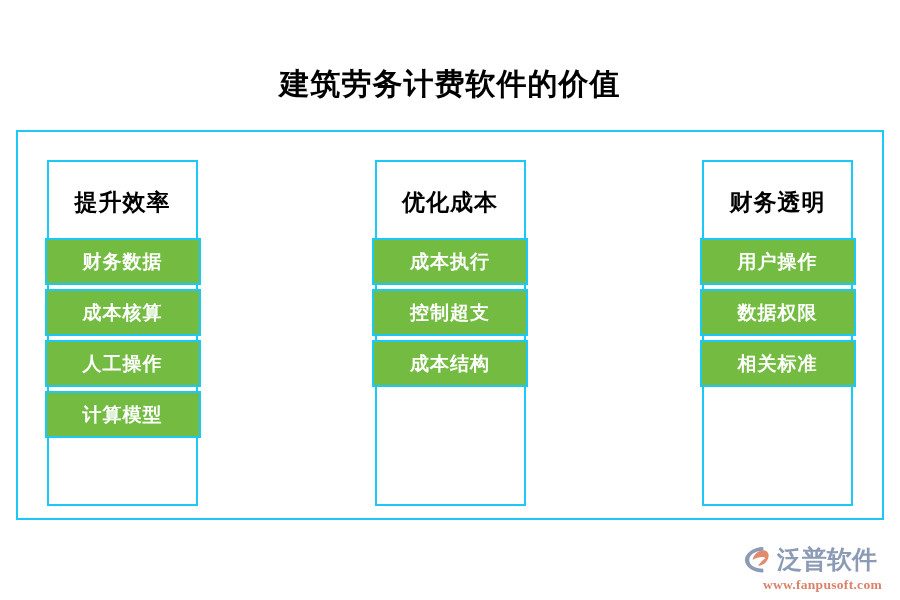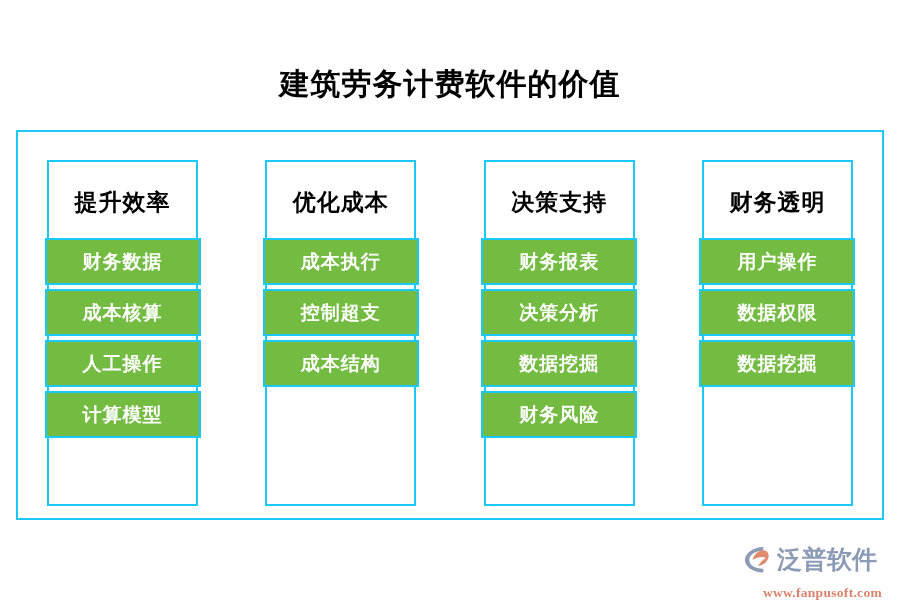--- a/index.html
+++ b/index.html
@@ -173,15 +173,6 @@
         </div>
       </div>
 
-      <div class="column">
-        <div class="column-title">决策支持</div>
-        <div class="items">
-          <div class="item">财务报表</div>
-          <div class="item">决策分析</div>
-          <div class="item">数据挖掘</div>
-          <div class="item">财务风险</div>
-        </div>
-      </div>
 
       <div class="column">
         <div class="column-title">财务透明</div>

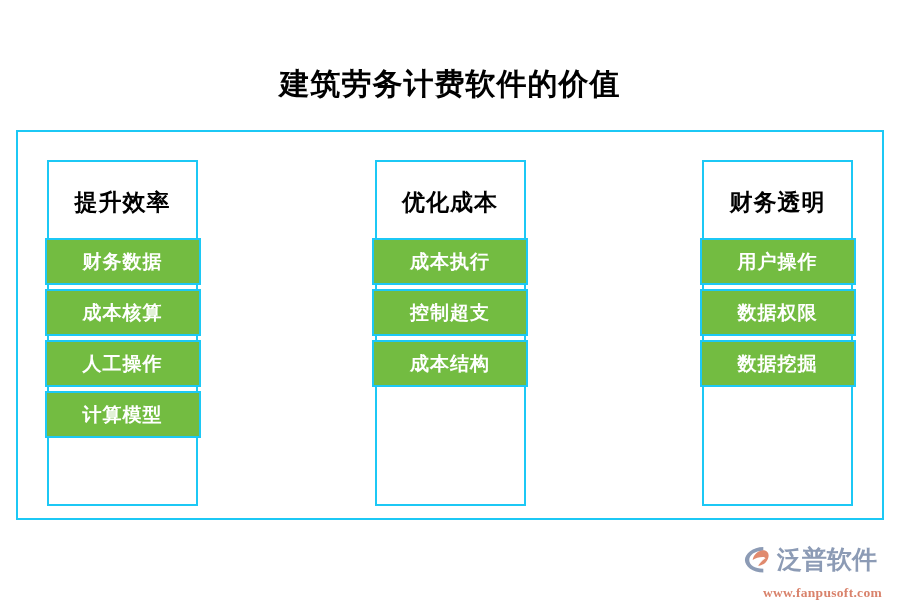--- a/index.html
+++ b/index.html
@@ -179,7 +179,7 @@
         <div class="items">
           <div class="item">用户操作</div>
           <div class="item">数据权限</div>
-          <div class="item">数据挖掘</div>
+          <div class="item">相关标准</div>
         </div>
       </div>
 

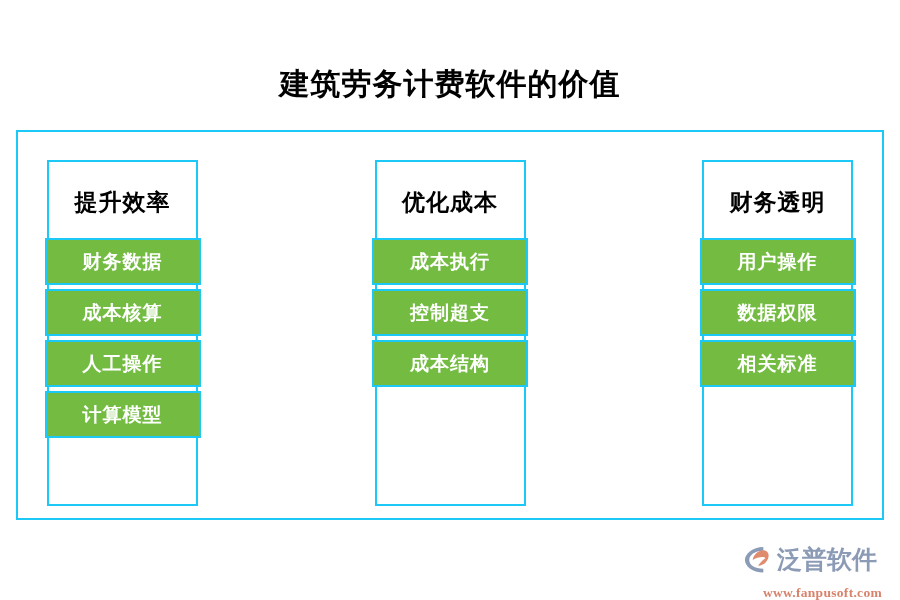--- a/index.html
+++ b/index.html
@@ -134,7 +134,7 @@
   }
 
   .logo-url {
-    margin-top: 9px;
+    margin-top: 1px;
     font-size: 13.5px;
     font-weight: bold;
     color: #D9826B;

